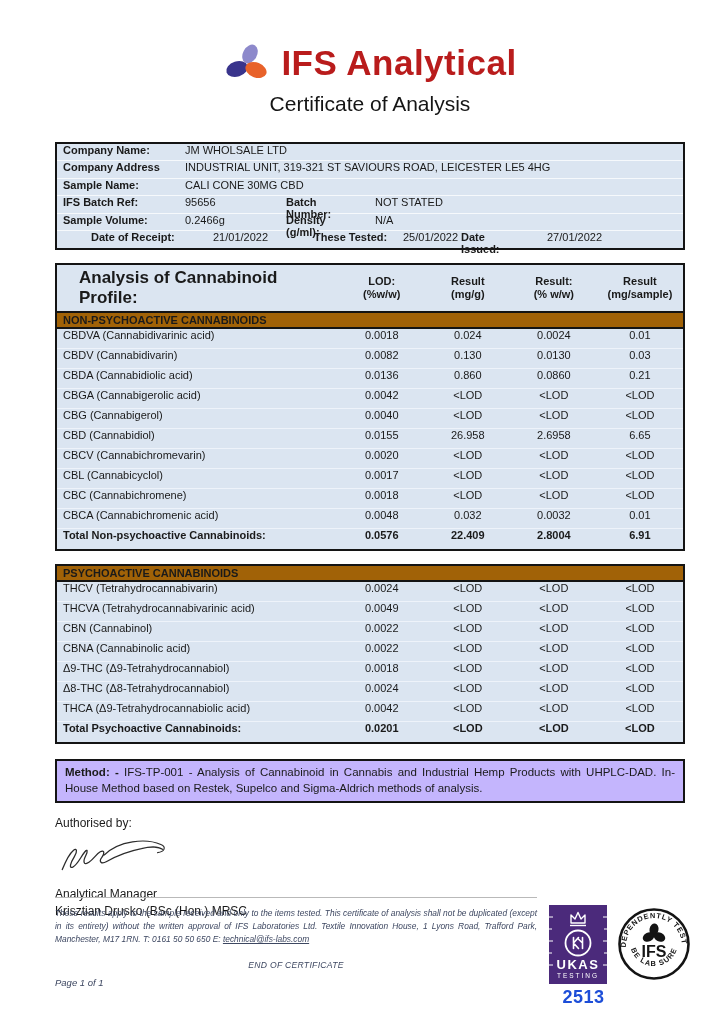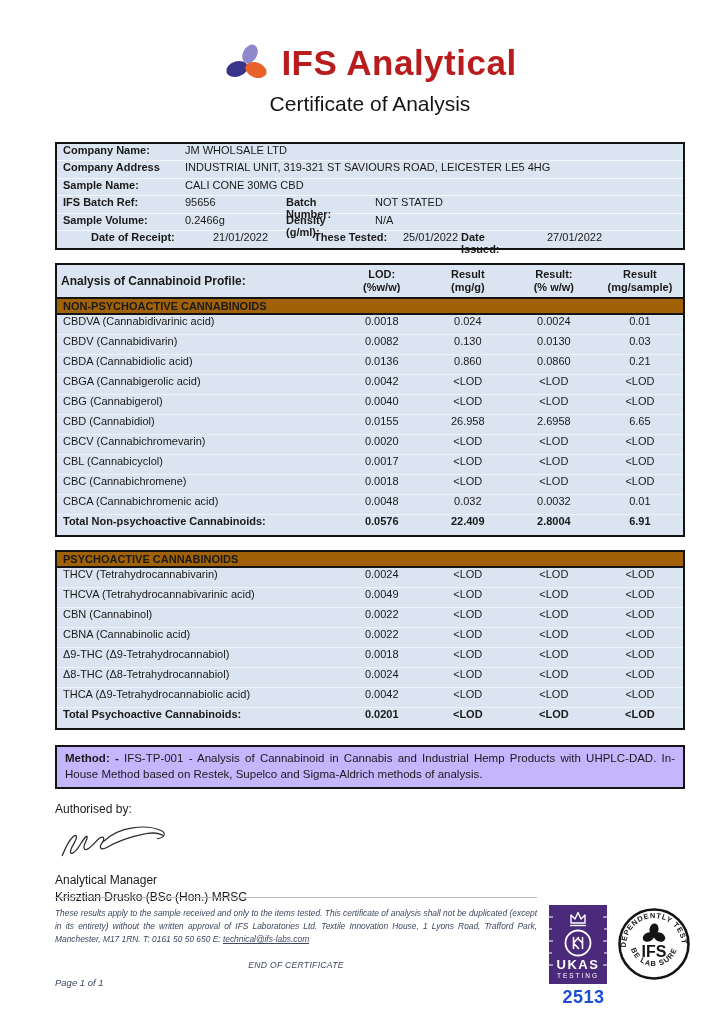--- a/index.html
+++ b/index.html
@@ -24,7 +24,7 @@
   
   .tbl { border:2px solid #141414; margin-top:13px; }
   .tbl-head { display:flex; align-items:center; background:#dbe5f1; border-bottom:2px solid #141414; font-weight:bold; padding:3px 0; }
-  .tbl-head .hc-name { width:45%; padding-left:4px; font-size:12px; }
+  .tbl-head .hc-name { width:45%; padding-left:22px; font-size:17px; }
   .hc { width:13.75%; text-align:center; font-size:11px; line-height:13px; }
   .sec-bar { background:#a16207; font-weight:bold; font-size:11px; padding:1px 6px; border-bottom:2px solid #141414; }
   .t-row { display:flex; align-items:flex-start; background:#dbe5f1; height:20px; font-size:11px; border-bottom:1px solid #eef3fa; }

